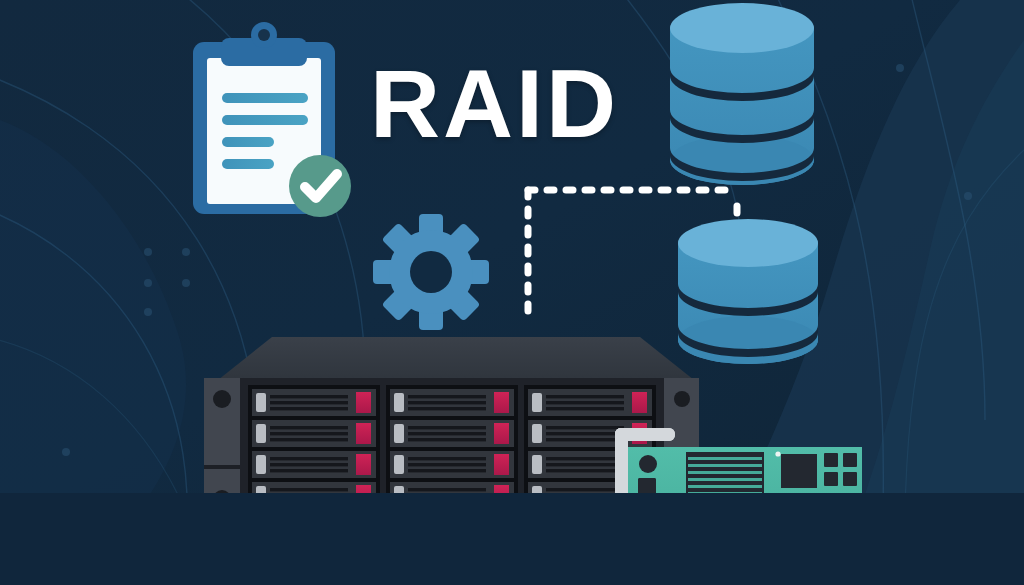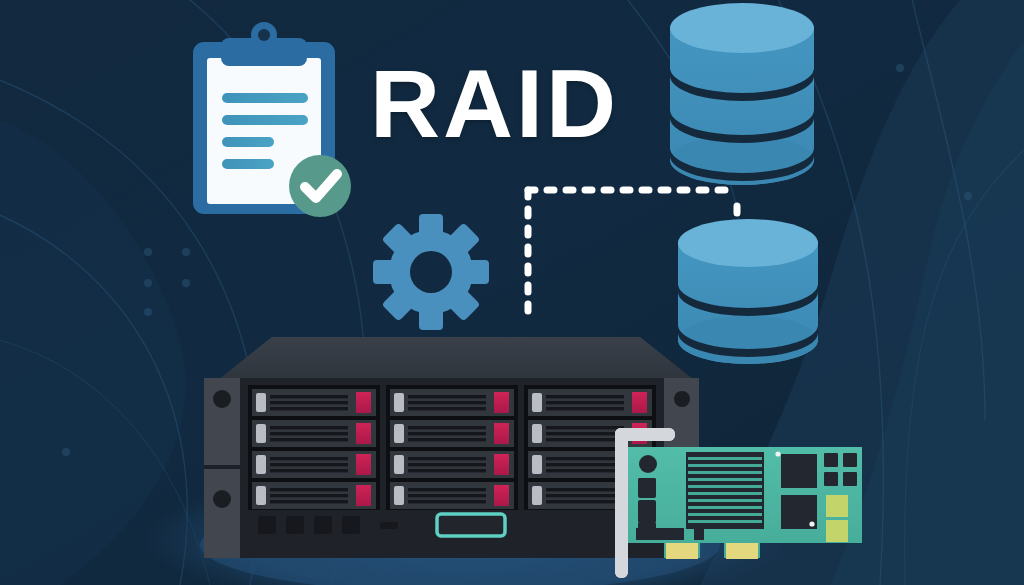--- a/index.html
+++ b/index.html
@@ -10,7 +10,7 @@
   }
   #stage{
     position:relative;
-    width:1024px;height:585px;
+    width:1024px;height:493px;
     background:#112a41;
     overflow:hidden;
   }

